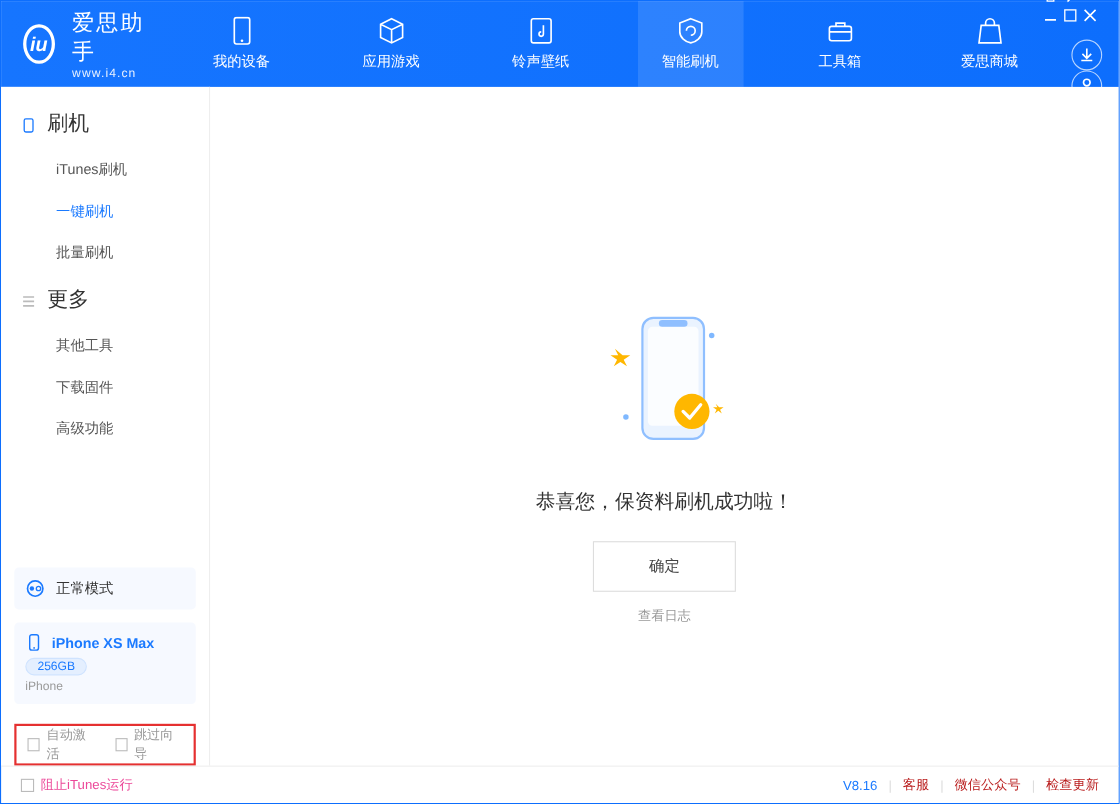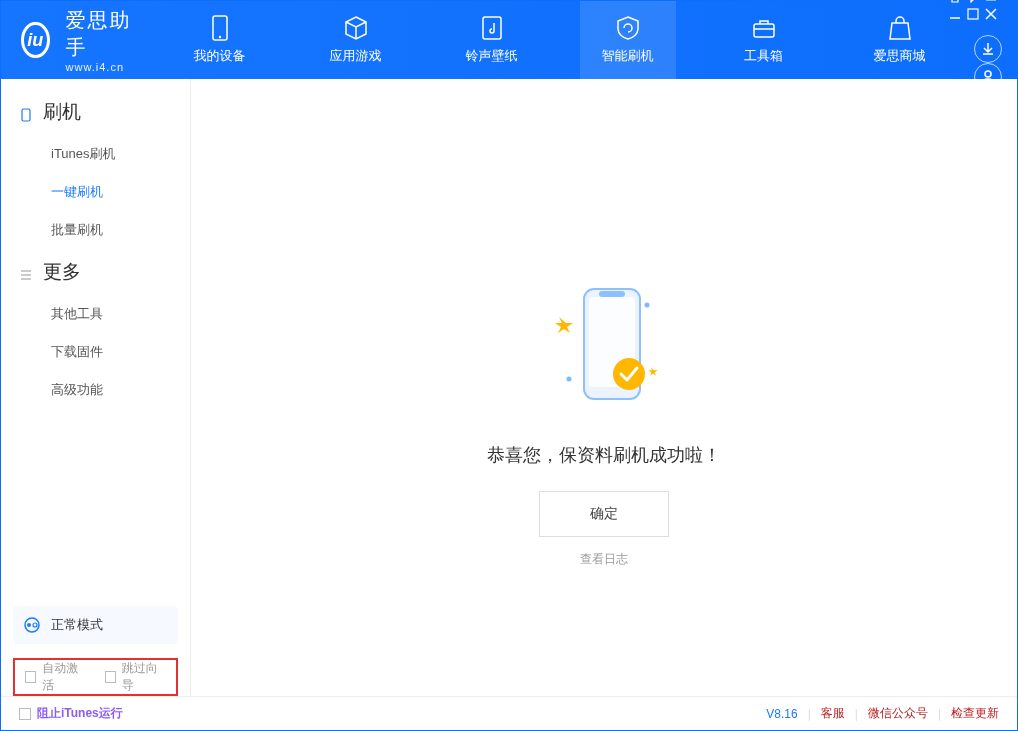--- a/index.html
+++ b/index.html
@@ -262,6 +262,19 @@
         <span>正常模式</span>
       </div>
 
+      <div class="sb-device">
+        <div class="sb-device-name">
+          <span class="dicon">
+            <svg width="16" height="16" viewBox="0 0 16 16">
+                <rect x="4" y="1" width="8" height="14" rx="2" fill="none" stroke="#1b7aff" stroke-width="1.3"></rect>
+                <circle cx="8" cy="13" r="0.8" fill="#1b7aff"></circle>
+              </svg>
+          </span>
+          <span>iPhone XS Max</span>
+        </div>
+        <span class="sb-capsule">256GB</span>
+        <div class="sb-model">iPhone</div>
+      </div>
 
       <div class="sb-checks">
         <label class="chk">

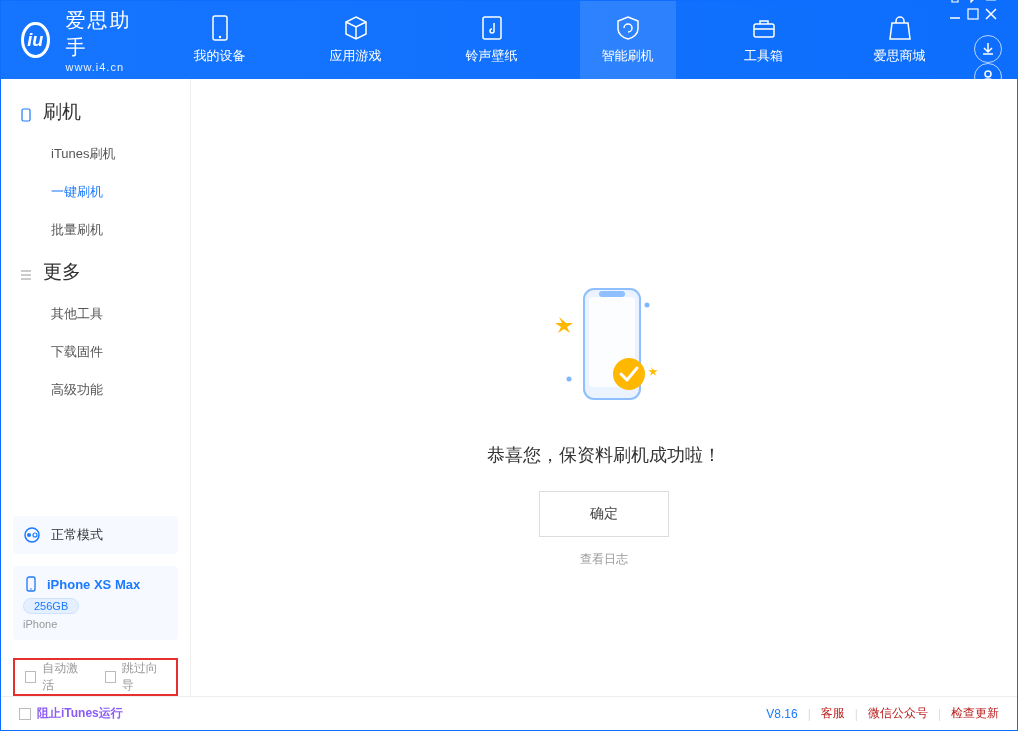--- a/index.html
+++ b/index.html
@@ -110,7 +110,7 @@
   height: 34px; border-top: 1px solid #eee; display:flex; align-items:center;
   padding: 0 18px; font-size:12px; color:#888;
 }
-.footer .chk { color:#8b5cf6;font-weight:bold; }
+.footer .chk { color:#ec4899; }
 .footer-right { margin-left:auto; display:flex; align-items:center; gap:10px; }
 .footer-right .version { color:#1b7aff; }
 .footer-right .sep { color:#ddd; }

